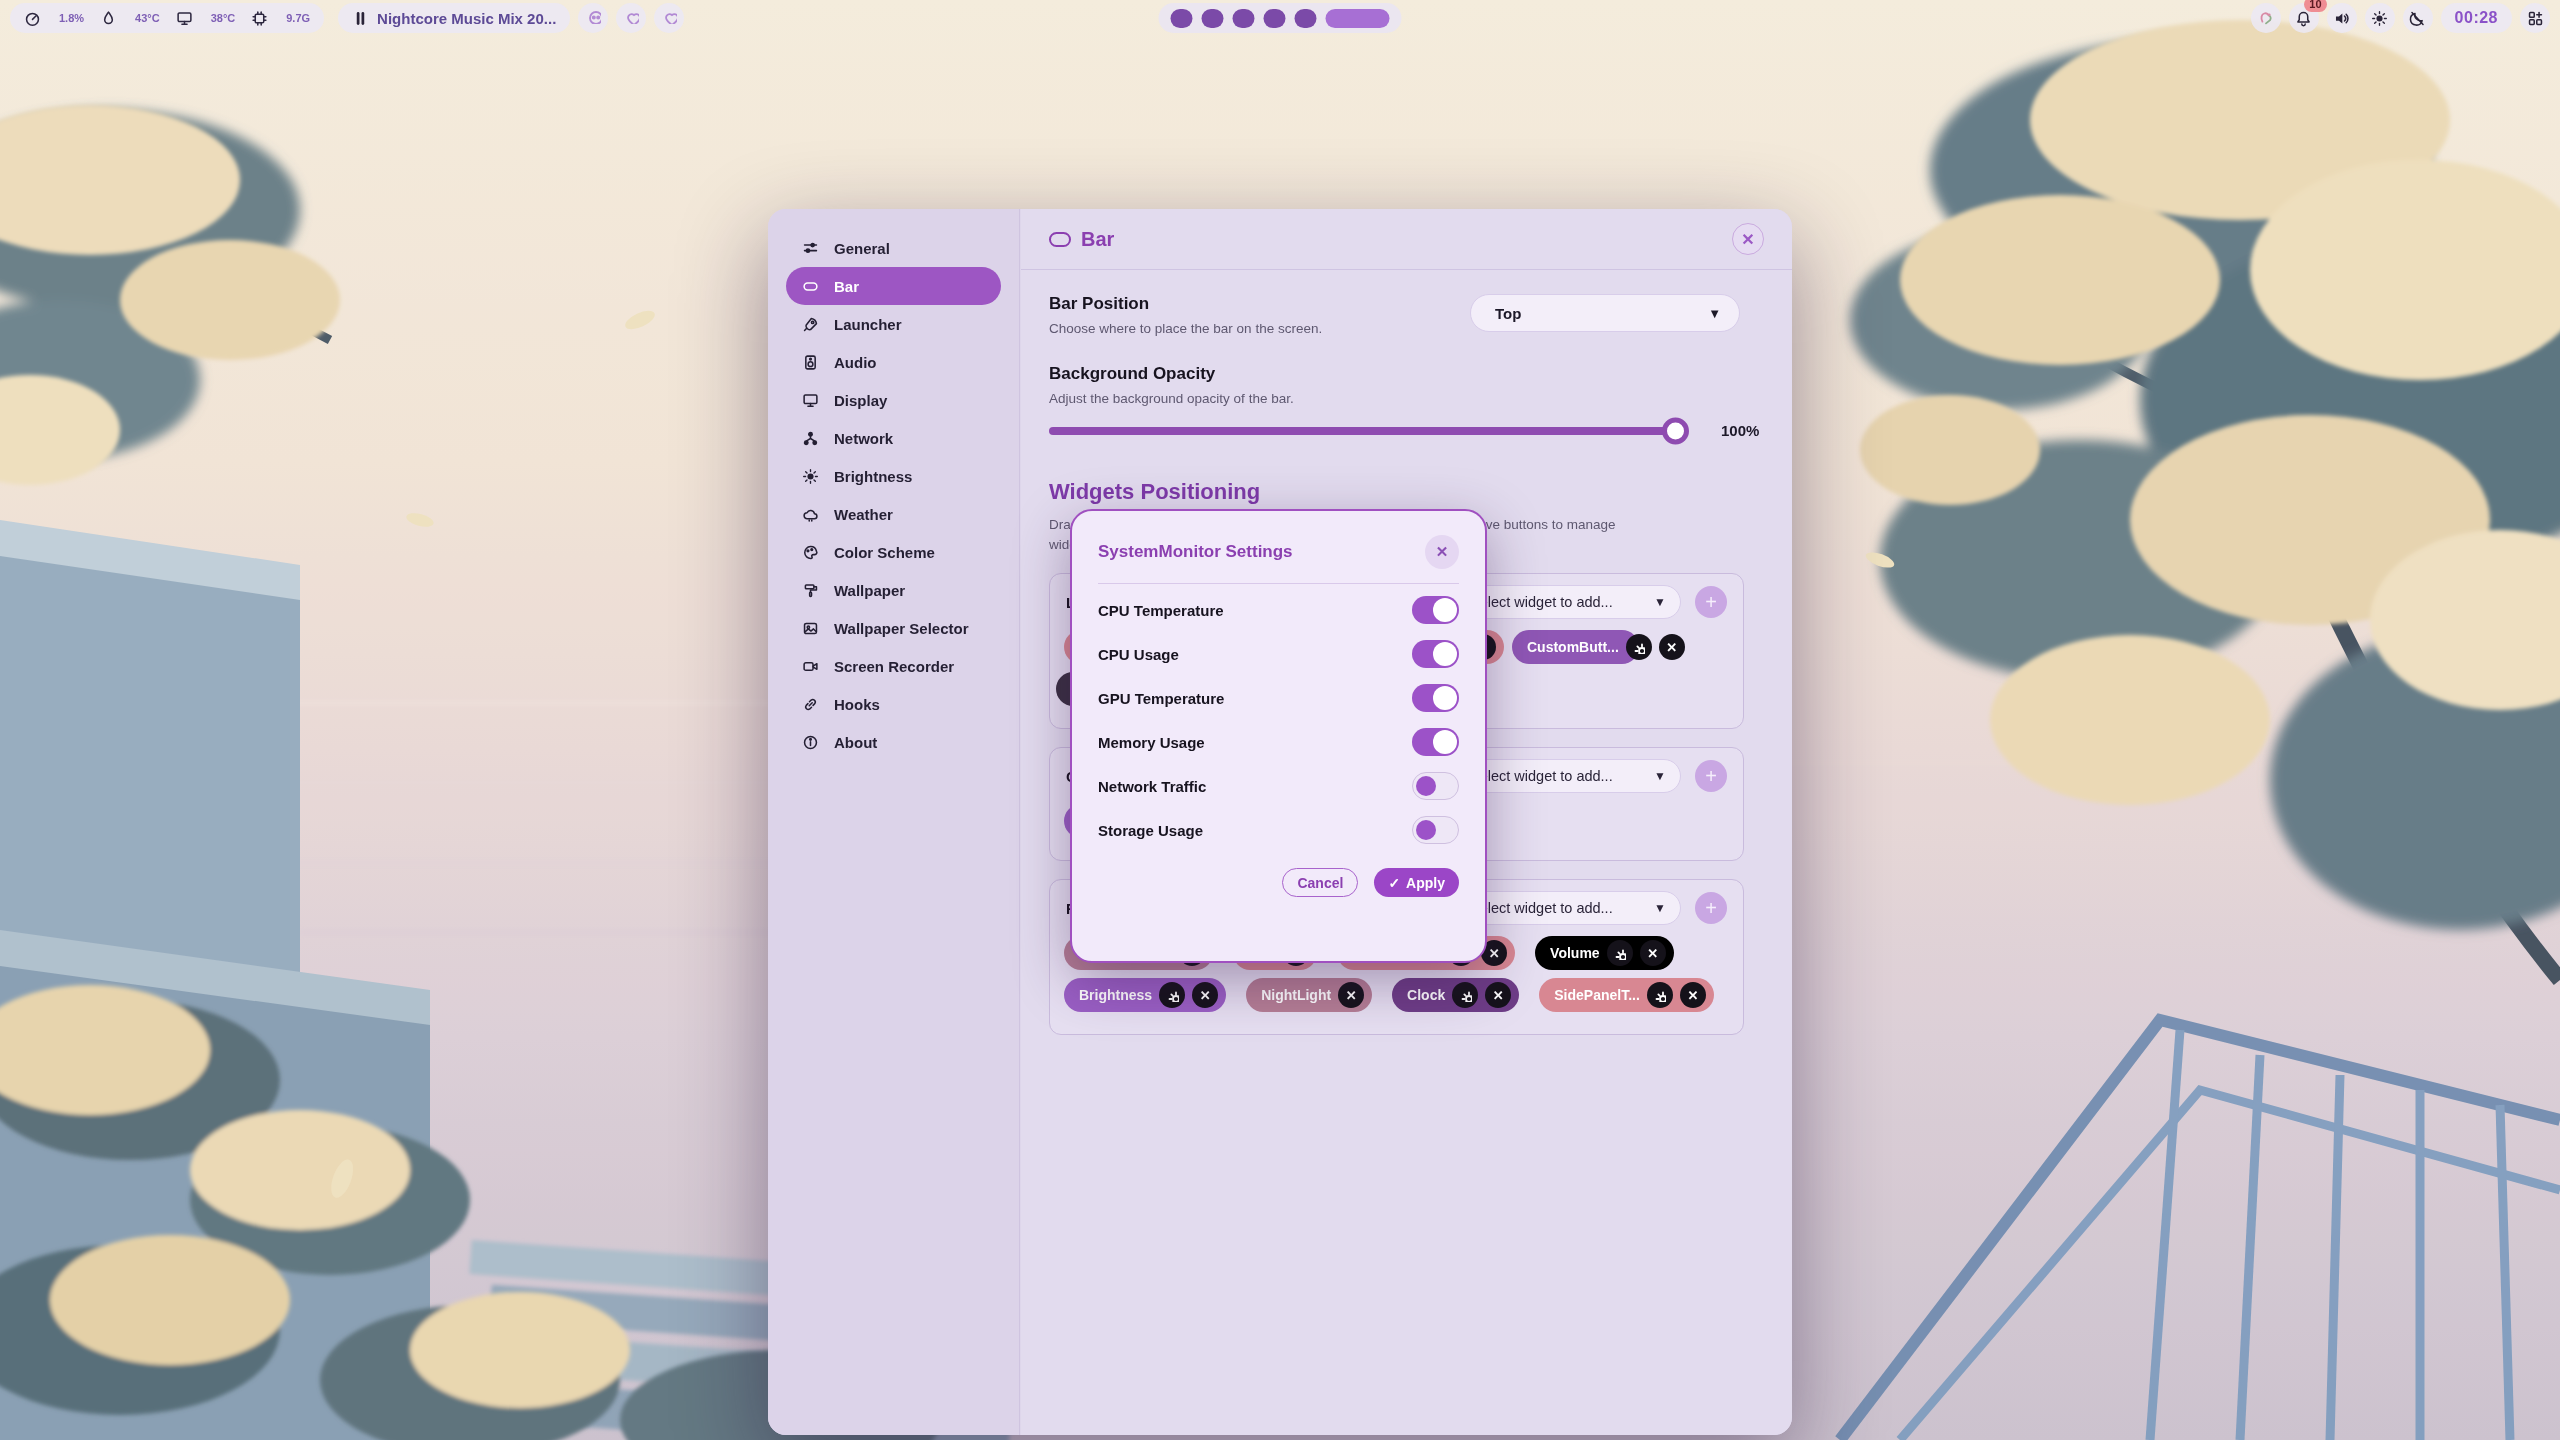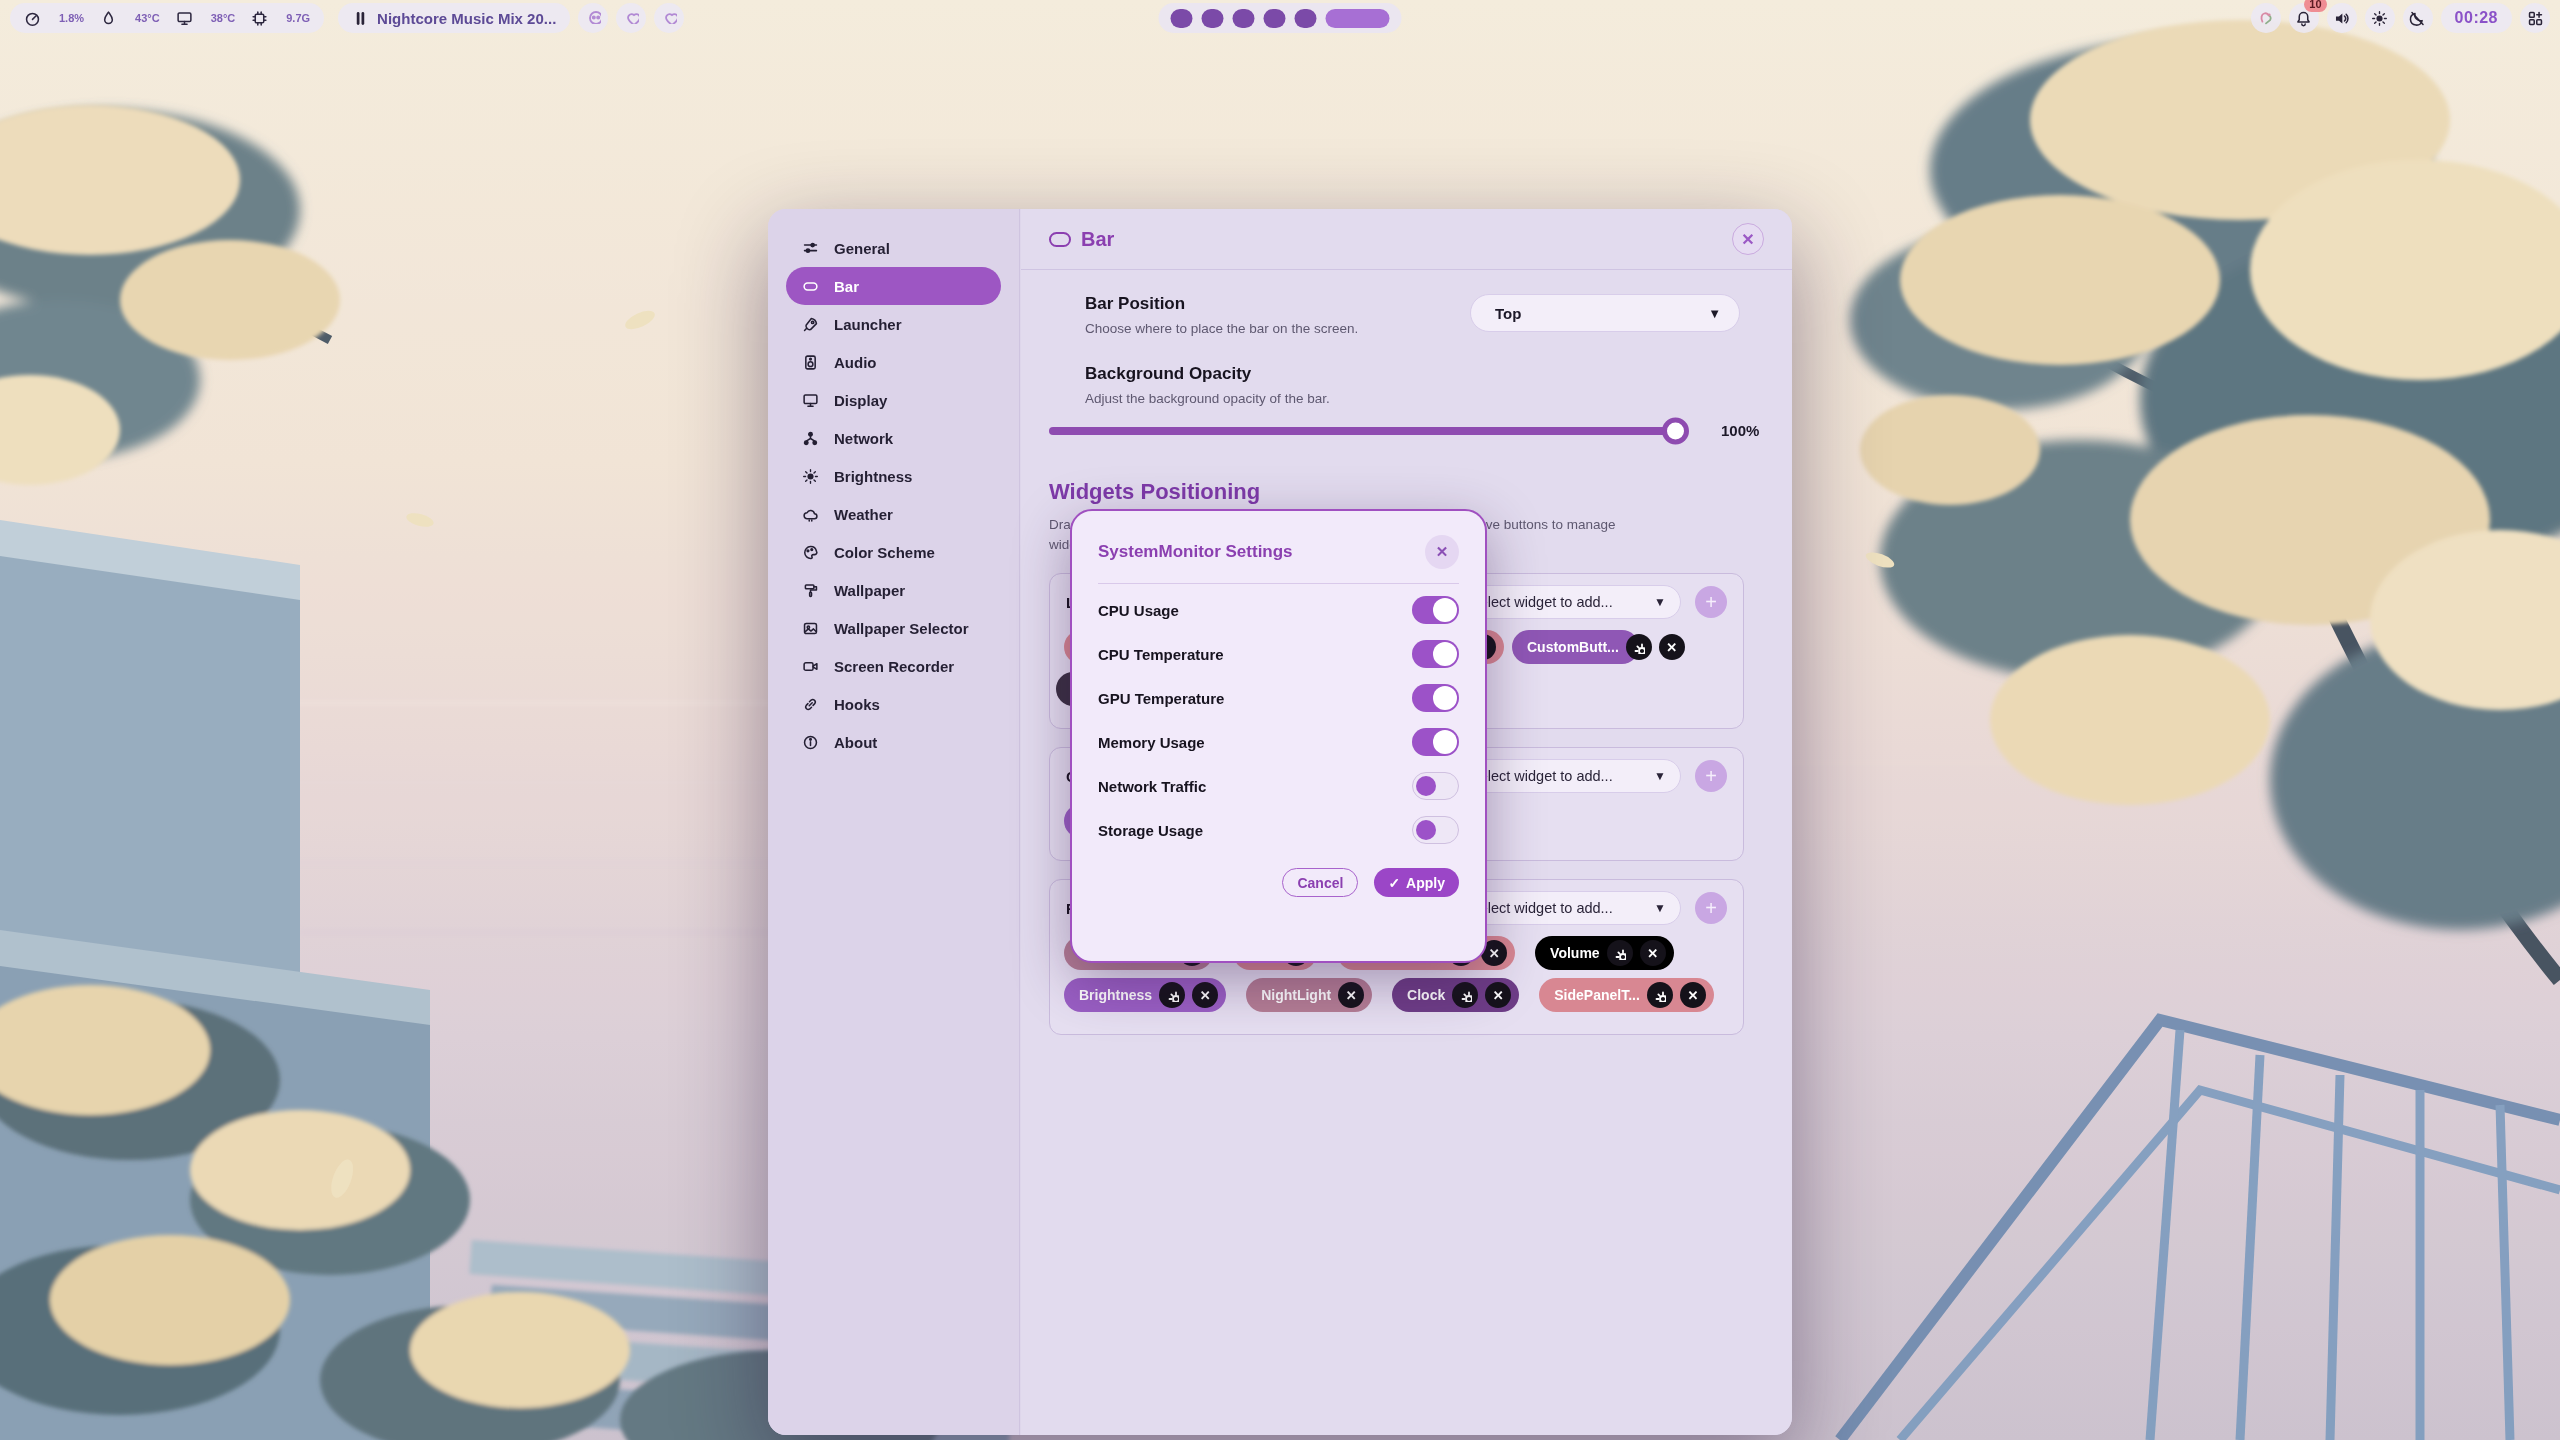--- a/index.html
+++ b/index.html
@@ -43,7 +43,7 @@
   .win-close { margin-left:auto; width:32px; height:32px; border-radius:50%; background:#e6dcf2; border:1.5px solid #c9aade; color:#9b59c5; display:flex; align-items:center; justify-content:center; font-size:16px; font-weight:bold; cursor:pointer; }
   .hr { height:1px; background:#cfc4e2; margin-left:-28px; }
 
-  .row-setting { position:relative; margin-top:24px; padding-right:36px;margin-left:36px; }
+  .row-setting { position:relative; margin-top:24px; padding-right:36px; }
   .set-label { font-size:17px; font-weight:bold; color:#17131f; }
   .set-desc { font-size:13.5px; color:#5e5870; margin-top:7px; }
   .dropdown { position:absolute; right:52px; top:0; width:270px; height:38px; background:#f3eef9; border:1px solid #d8cdea; border-radius:19px; display:flex; align-items:center; padding:0 18px 0 24px; font-size:15px; color:#1c1828; font-weight:bold; cursor:pointer; }

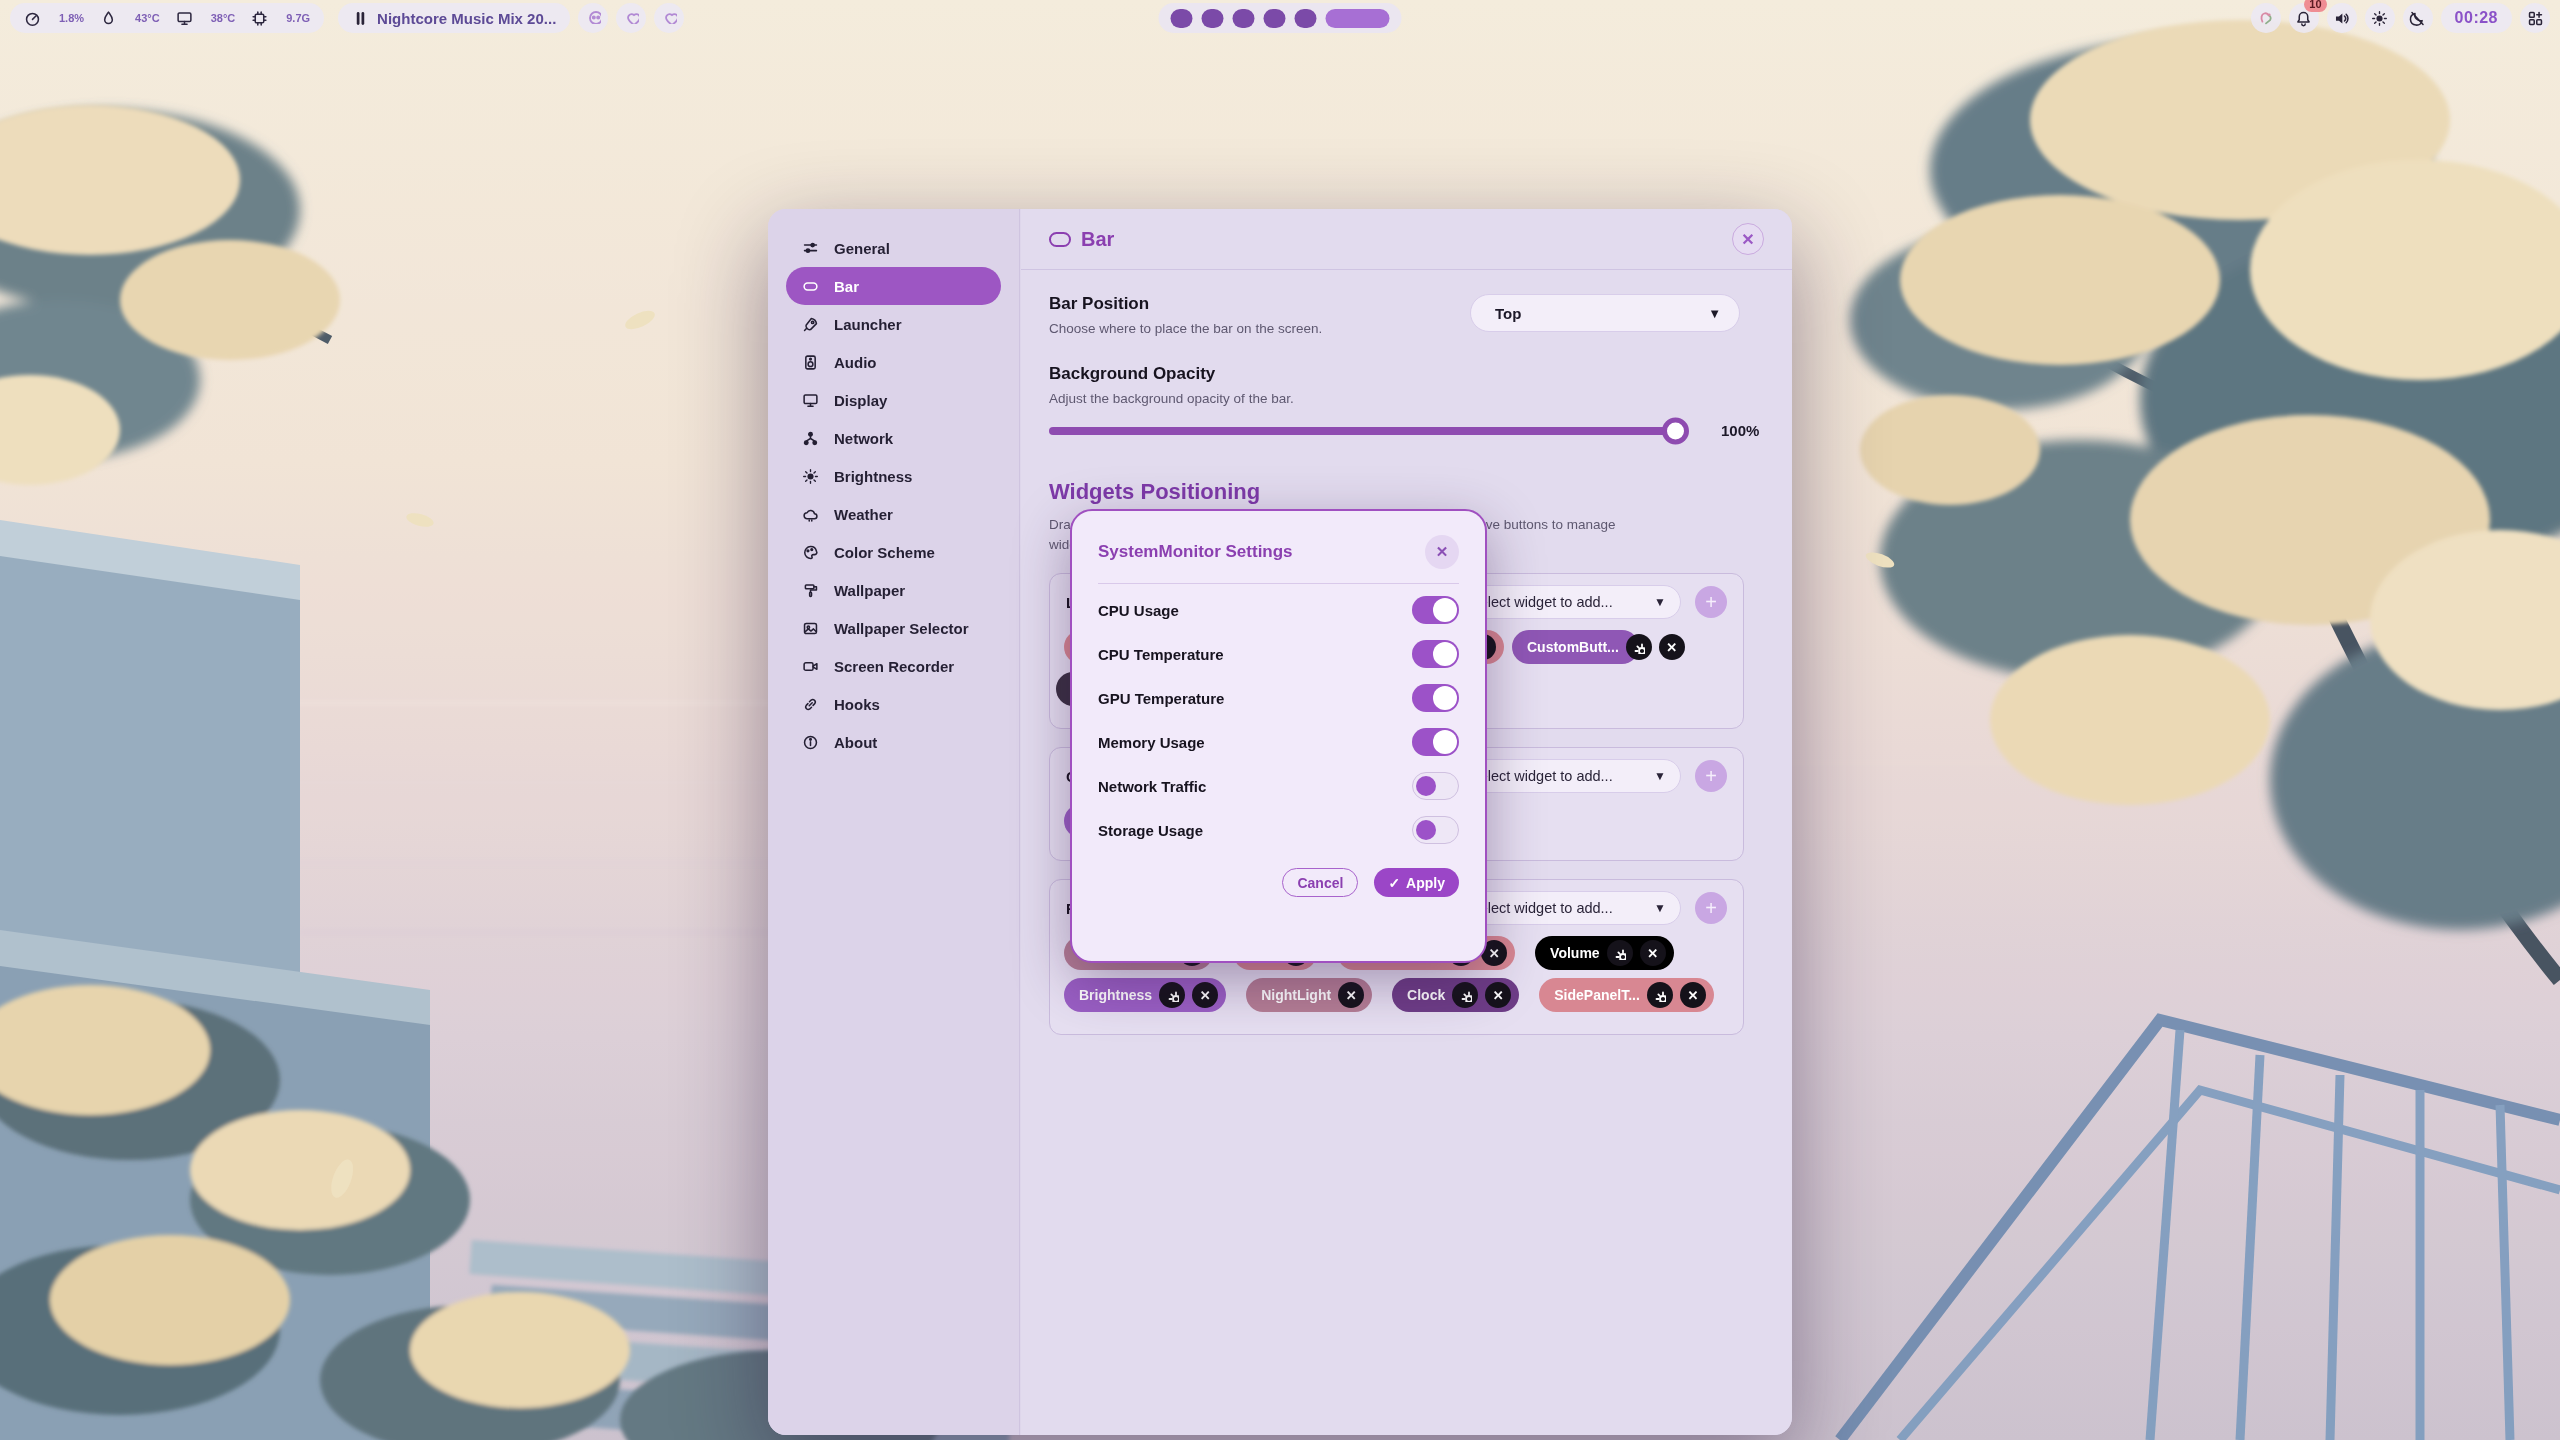--- a/index.html
+++ b/index.html
@@ -716,13 +716,13 @@
   <div class="modal-hr"></div>
   <div id="toggleHost" style="margin-top:4px;">
       <div class="toggle-row">
-        <span class="toggle-label">CPU Usage</span>
+        <span class="toggle-label">CPU Temperature</span>
         <div class="toggle on">
           <div class="knob"></div>
         </div>
       </div>
       <div class="toggle-row">
-        <span class="toggle-label">CPU Temperature</span>
+        <span class="toggle-label">CPU Usage</span>
         <div class="toggle on">
           <div class="knob"></div>
         </div>

